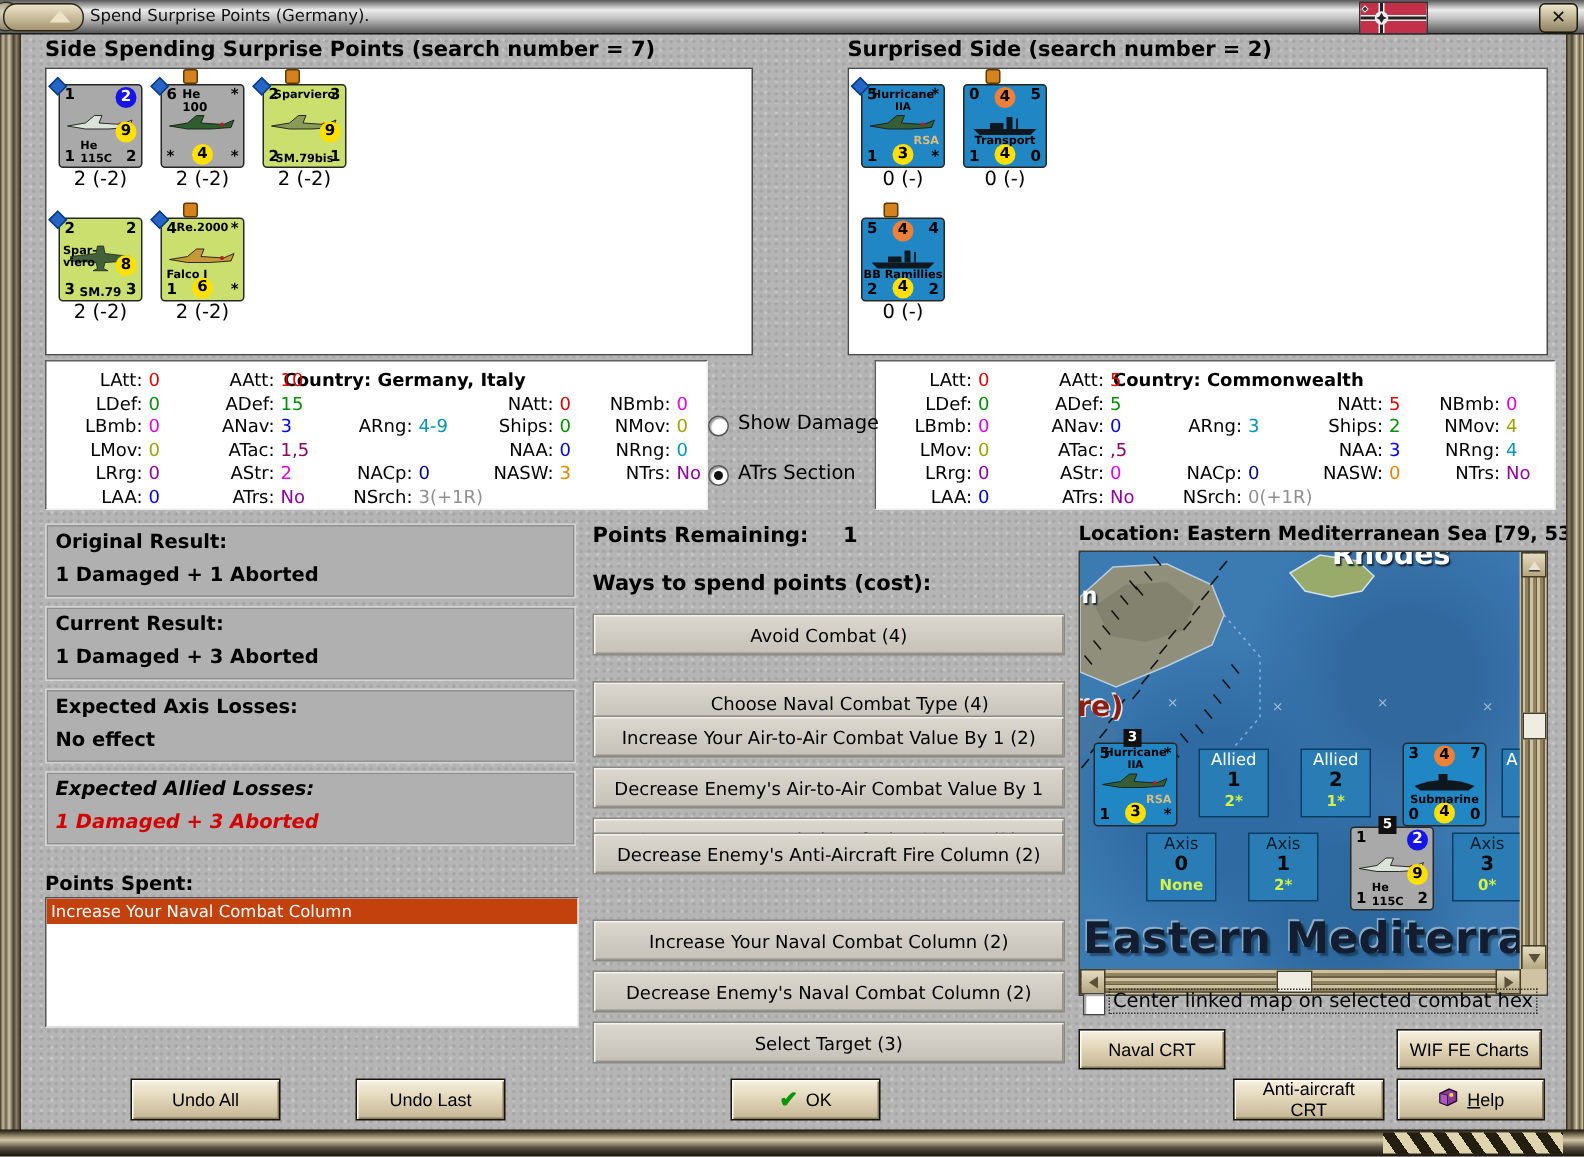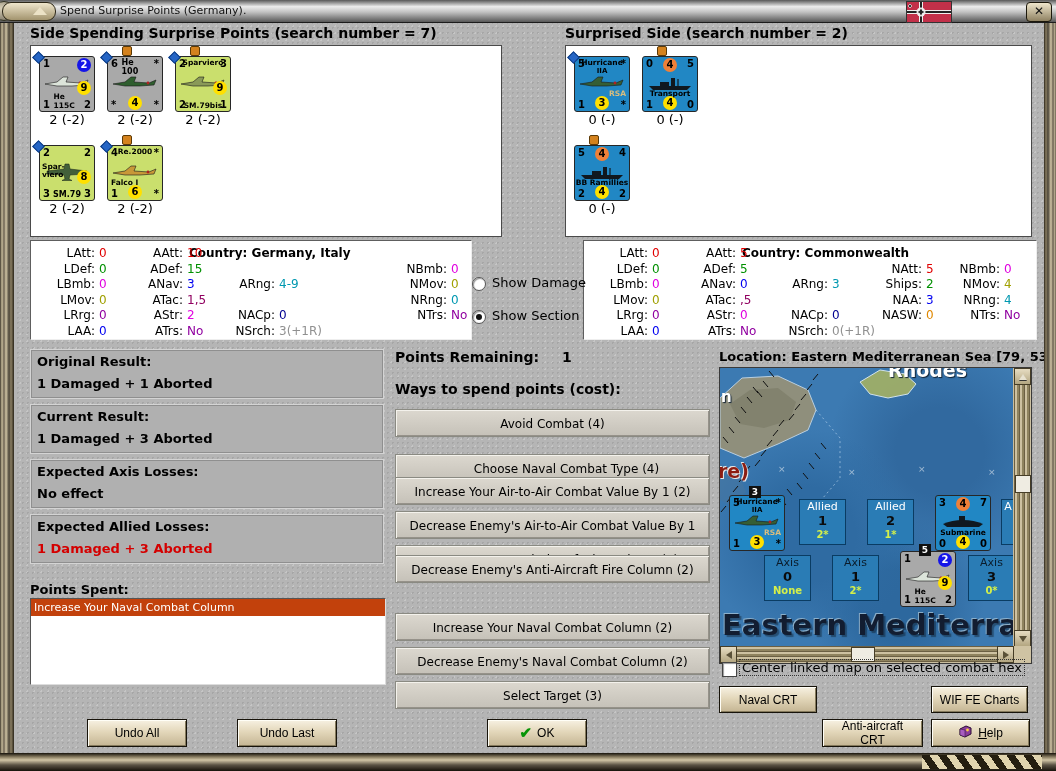--- a/index.html
+++ b/index.html
@@ -322,6 +322,14 @@
           <div class="srow"></div>
           <div class="srow"><span class="lbl">NACp:</span><span class="val" style="color: rgb(0, 0, 144);">0</span></div>
           <div class="srow"><span class="lbl">NSrch:</span><span class="val" style="color: rgb(144, 144, 144);">3(+1R)</span></div>
+        </div>
+        <div class="scol sc4">
+          <div class="srow"></div>
+          <div class="srow"><span class="lbl">NAtt:</span><span class="val" style="color: rgb(224, 0, 0);">0</span></div>
+          <div class="srow"><span class="lbl">Ships:</span><span class="val" style="color: rgb(0, 144, 0);">0</span></div>
+          <div class="srow"><span class="lbl">NAA:</span><span class="val" style="color: rgb(0, 0, 240);">0</span></div>
+          <div class="srow"><span class="lbl">NASW:</span><span class="val" style="color: rgb(224, 136, 0);">3</span></div>
+          <div class="srow"></div>
         </div>
         <div class="scol sc5">
           <div class="srow"></div>

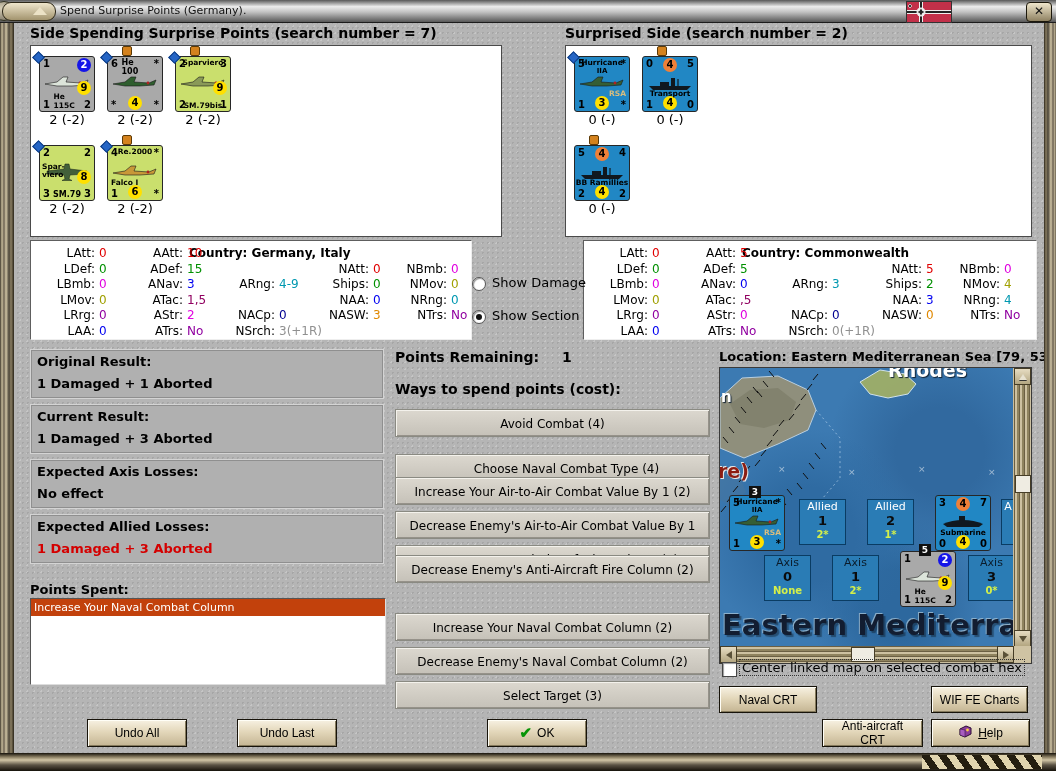--- a/index.html
+++ b/index.html
@@ -390,7 +390,7 @@
     </div>
     <div class="radio-row" style="top:307px;width:125px;">
       <span class="rc sel"></span>
-      <span class="rl">Show Section</span>
+      <span class="rl">ATrs Section</span>
     </div>
 
     <div class="resultbox" style="top:349px;">

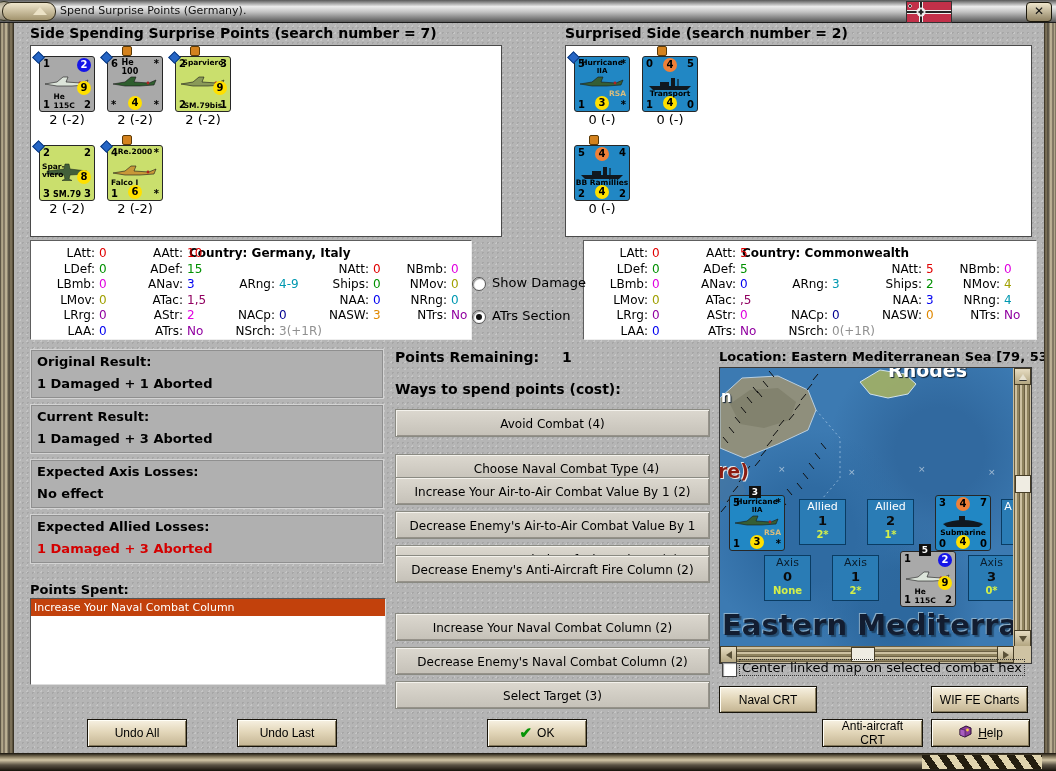--- a/index.html
+++ b/index.html
@@ -405,7 +405,7 @@
       <div class="rt">Expected Axis Losses:</div>
       <div class="rv">No effect</div>
     </div>
-    <div class="resultbox" style="top:514px;">
+    <div class="resultbox" style="top:514px;font-style:italic;">
       <div class="rt">Expected Allied Losses:</div>
       <div class="rv red">1 Damaged + 3 Aborted</div>
     </div>

